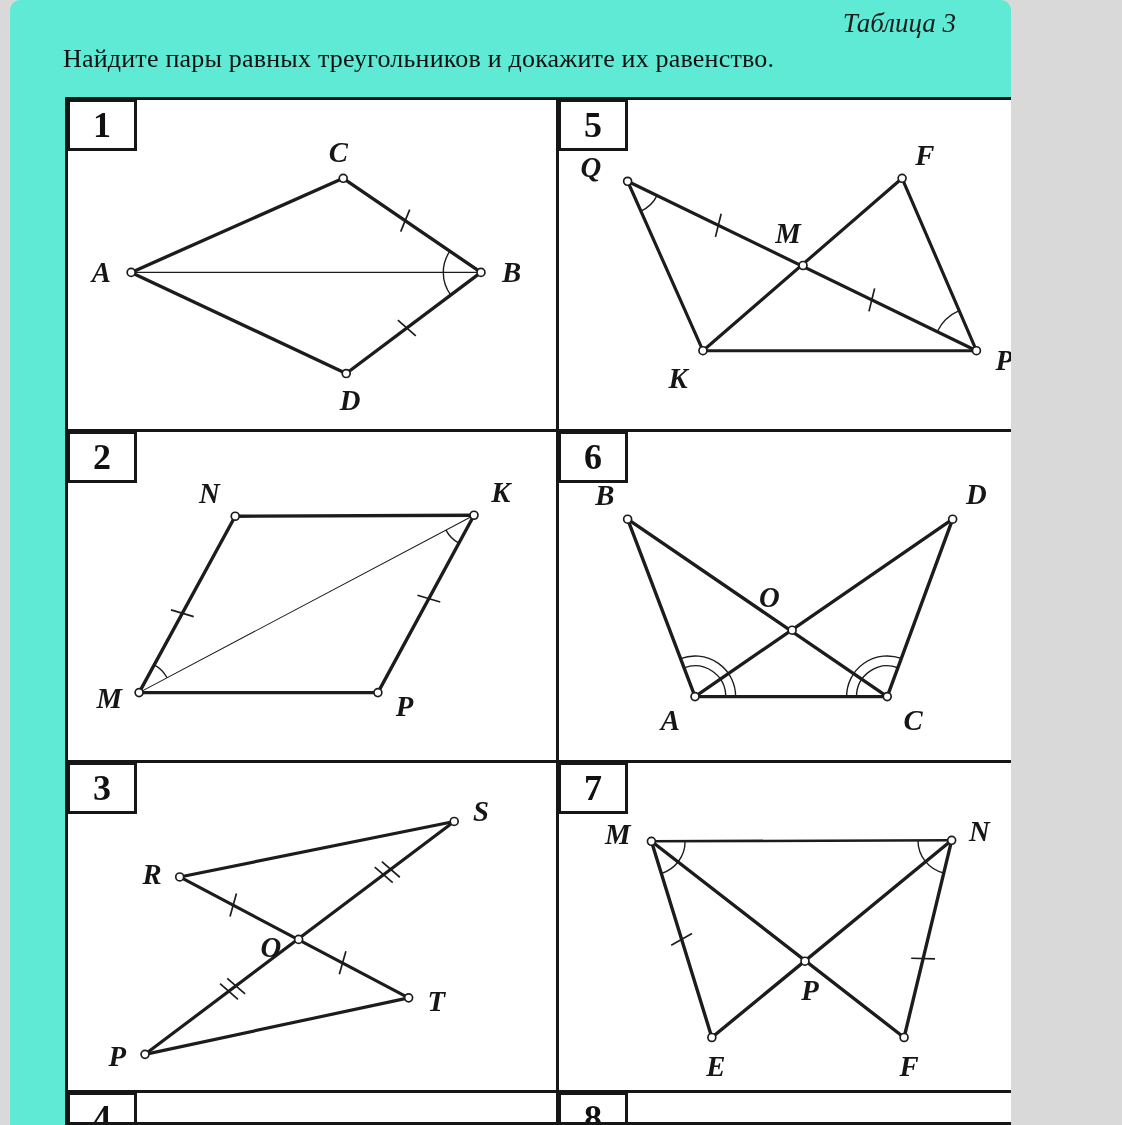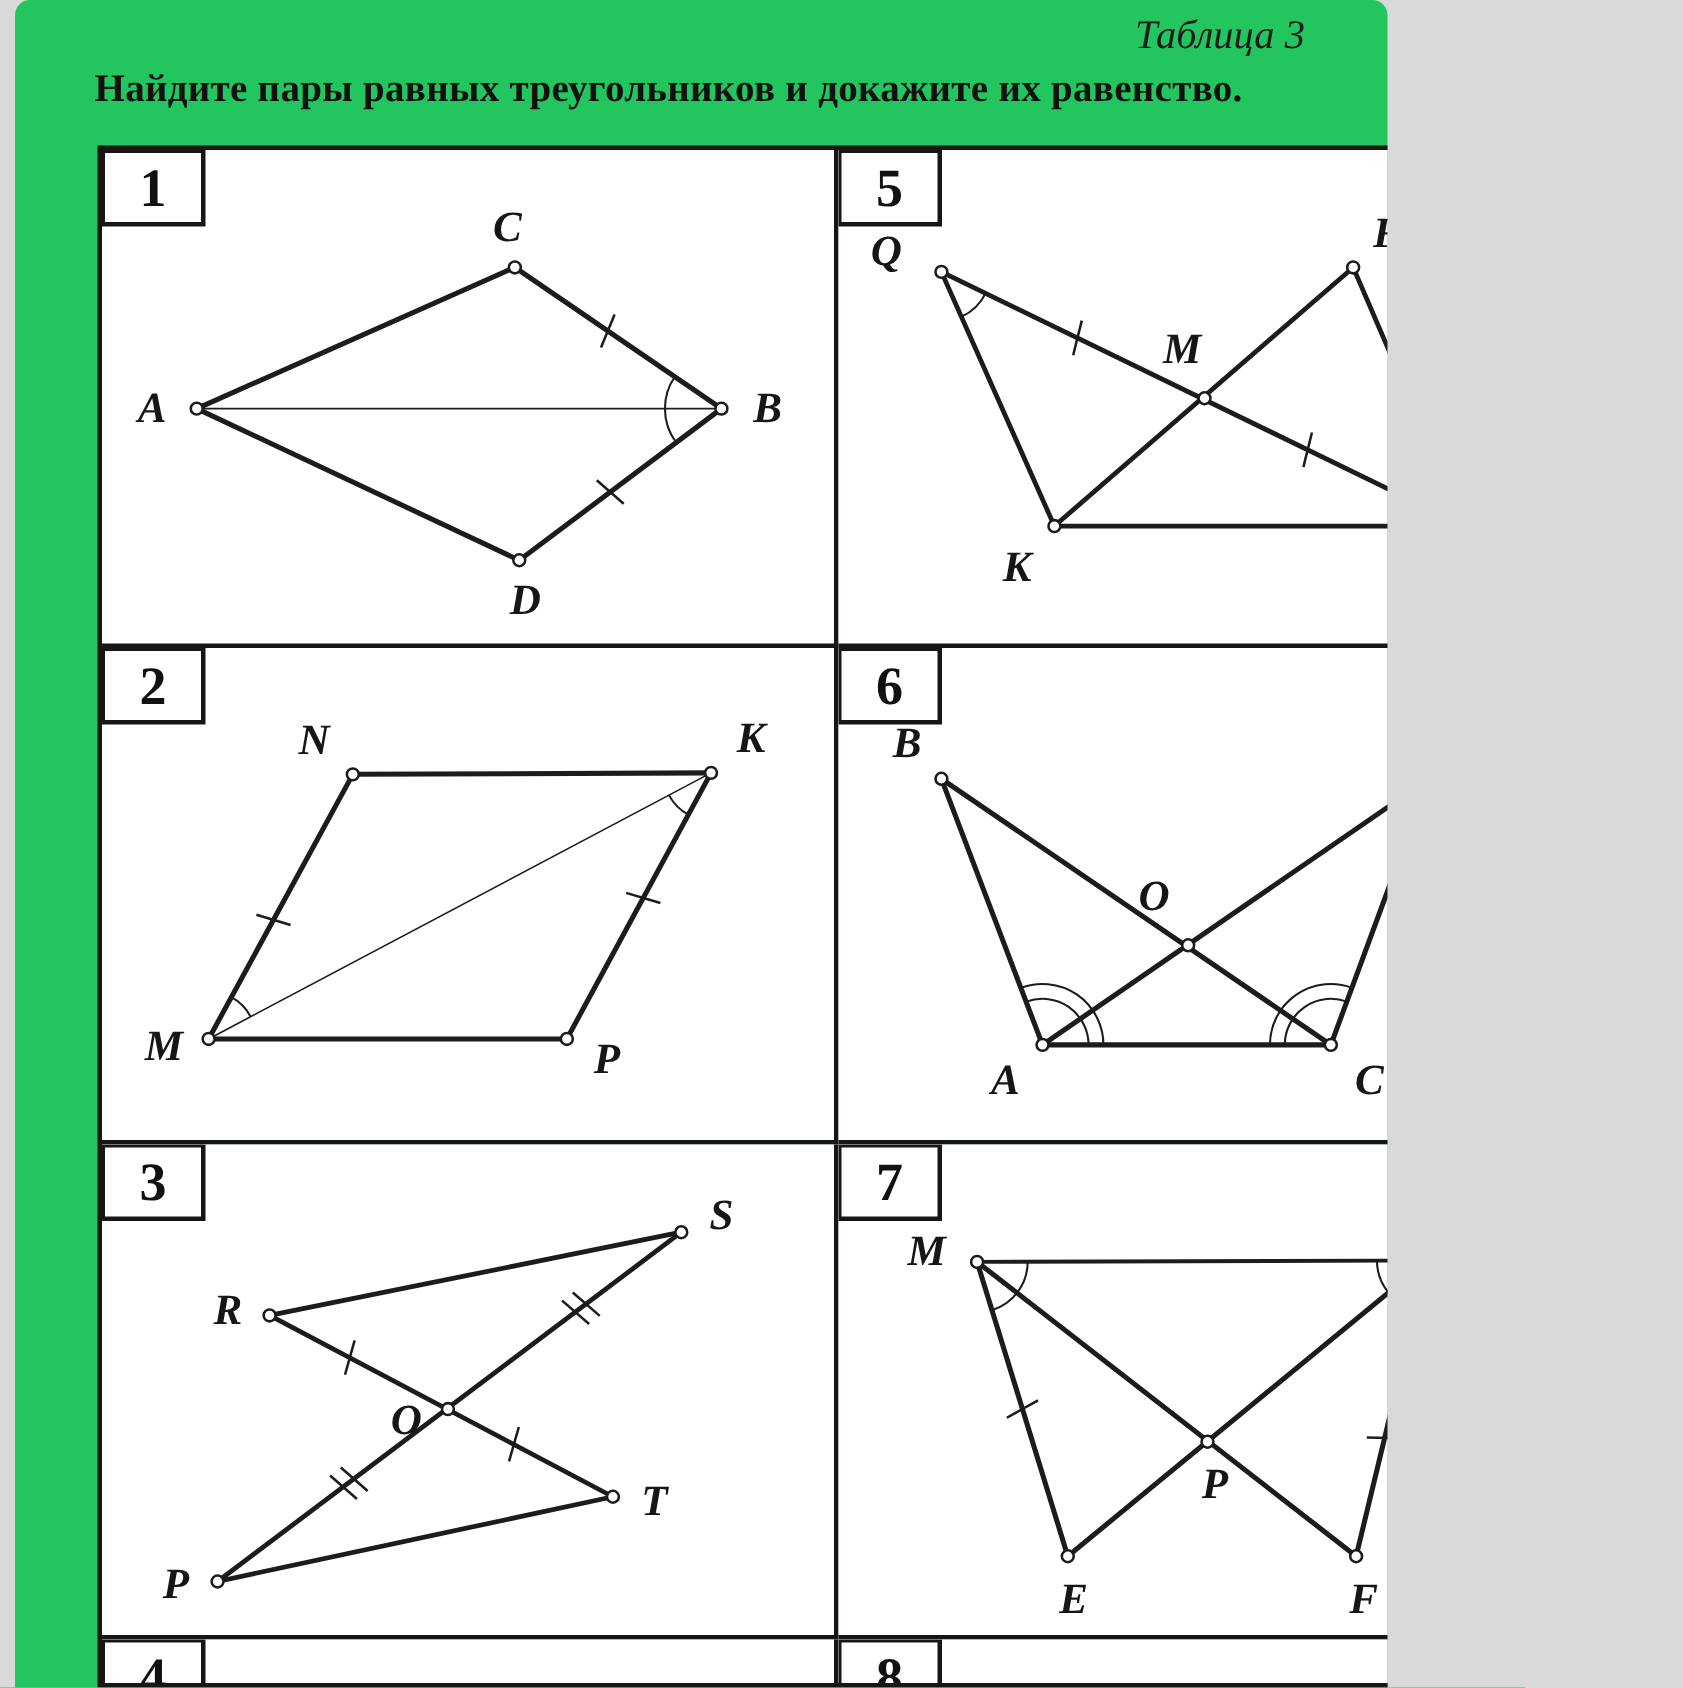--- a/index.html
+++ b/index.html
@@ -9,8 +9,8 @@
     font-family:"Liberation Serif","DejaVu Serif",serif;
   }
   .page-card{
-    position:absolute;left:10px;top:0;width:915px;height:1125px;
-    background:#22c55e;border-radius:10px 10px 0 0;overflow:hidden;
+    position:absolute;left:10px;top:0;width:1001px;height:1125px;
+    background:#5eead4;border-radius:10px 10px 0 0;overflow:hidden;
   }
   .caption{
     position:absolute;top:8px;right:55px;

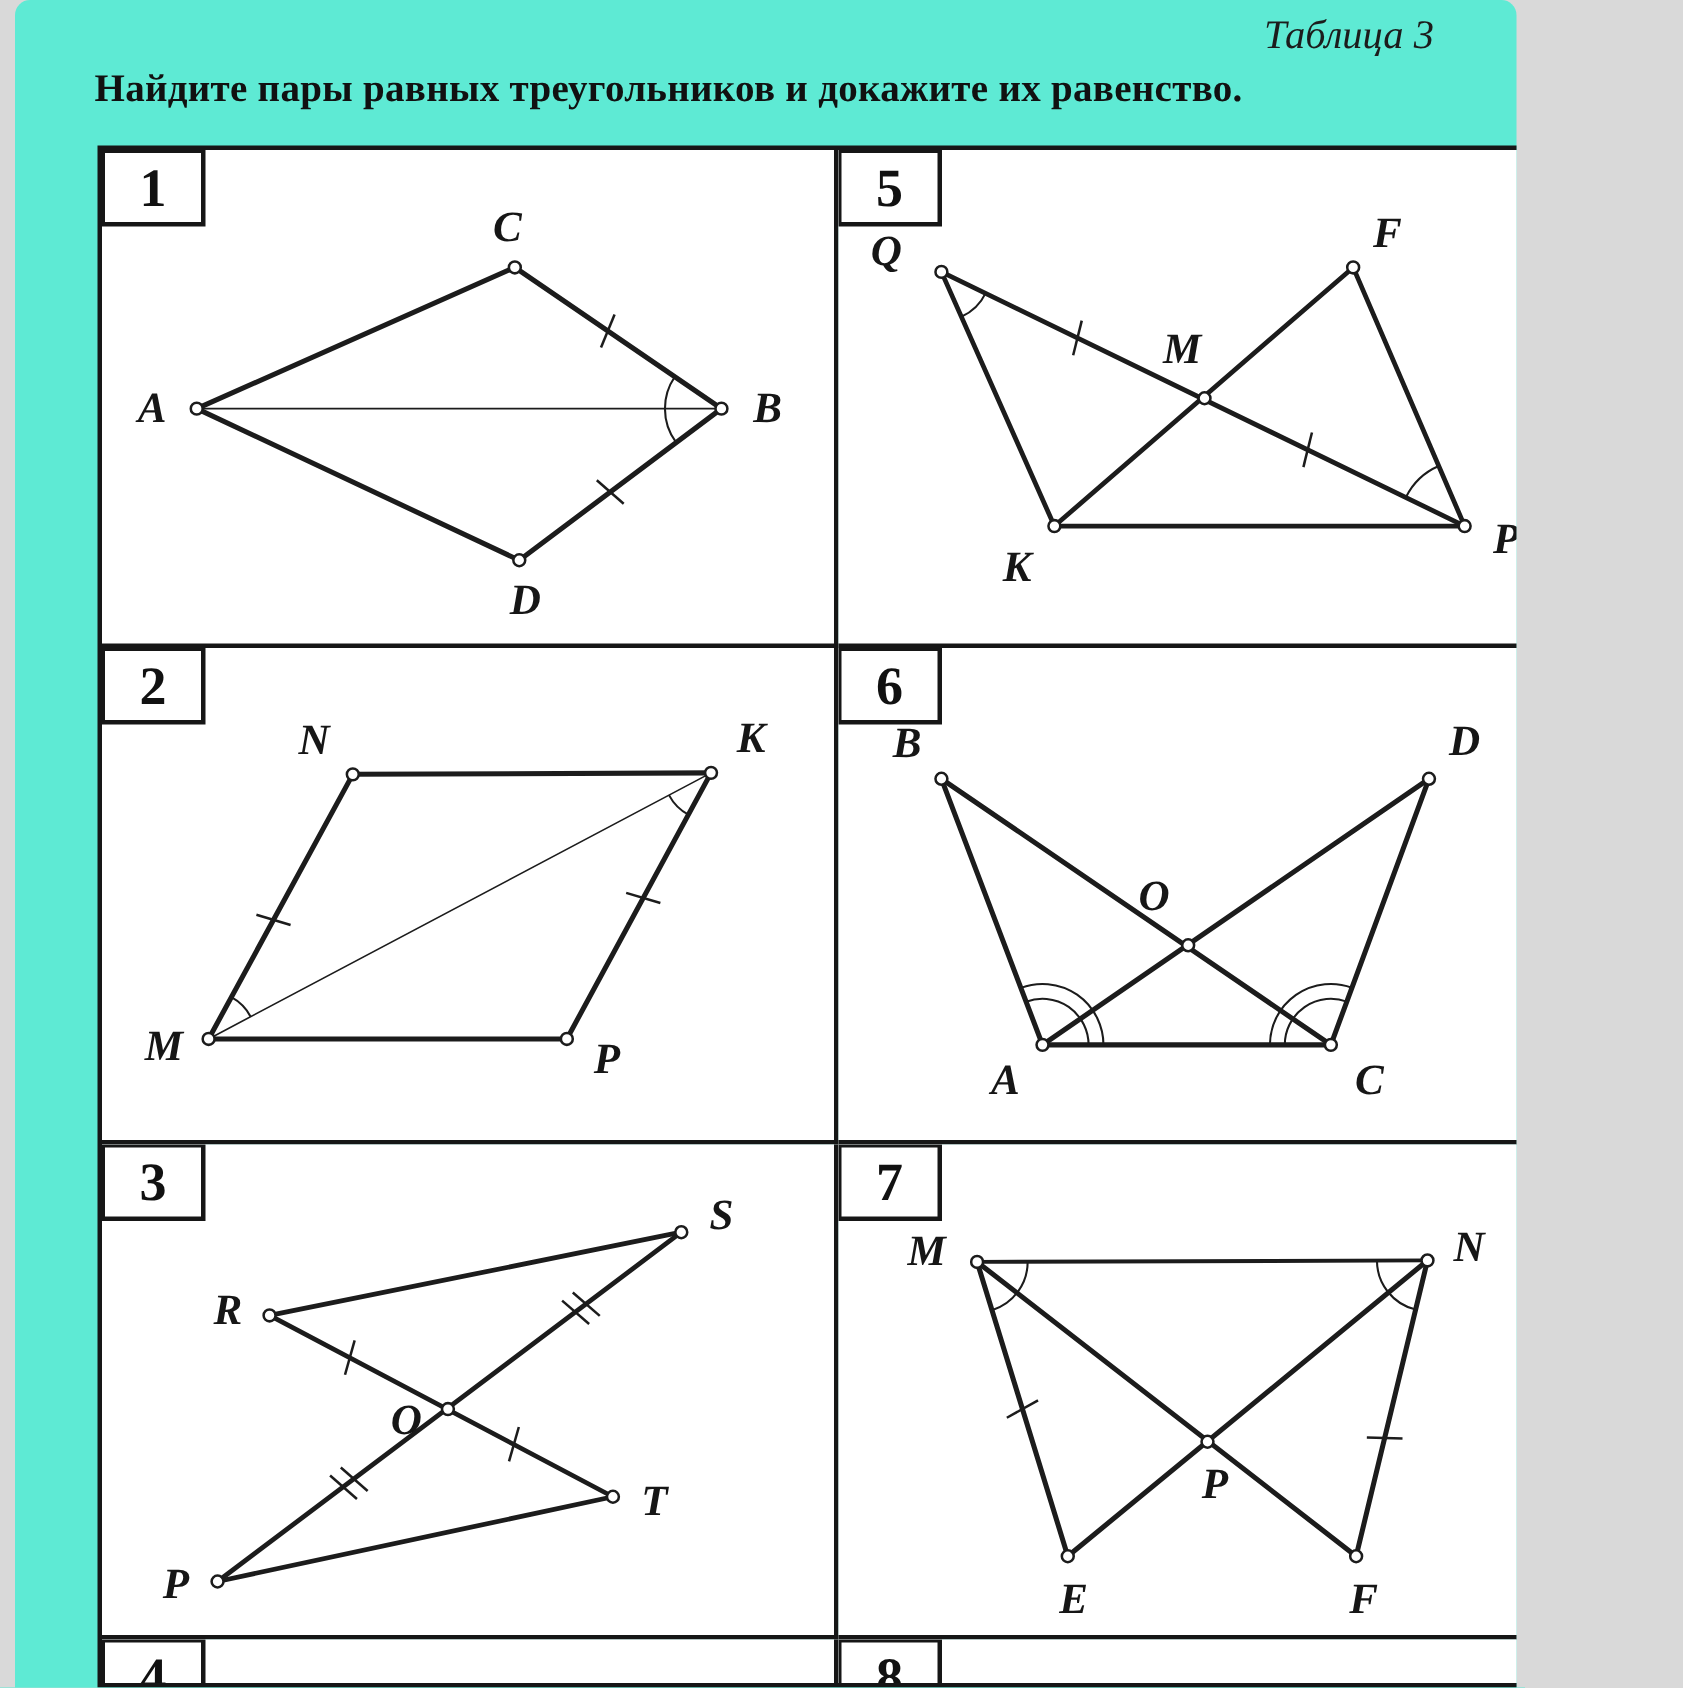--- a/index.html
+++ b/index.html
@@ -18,7 +18,7 @@
   }
   .instruction{
     position:absolute;top:44px;left:53px;
-    font-weight:bold;font-size:26px;color:#111;letter-spacing:.2px;
+    font-weight:normal;font-size:26px;color:#111;letter-spacing:.2px;
   }
   .problem-table{
     position:absolute;left:55px;top:97px;width:988px;height:1028px;

